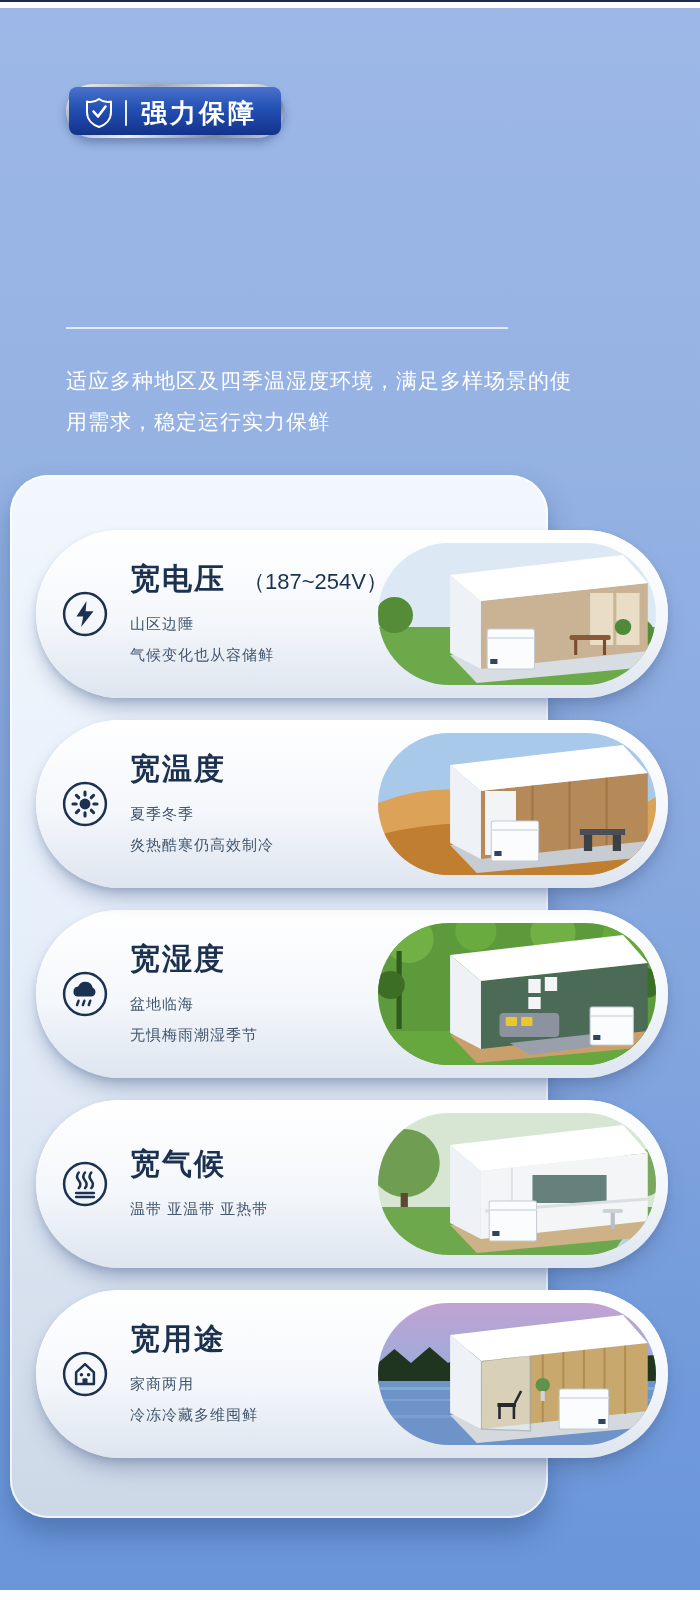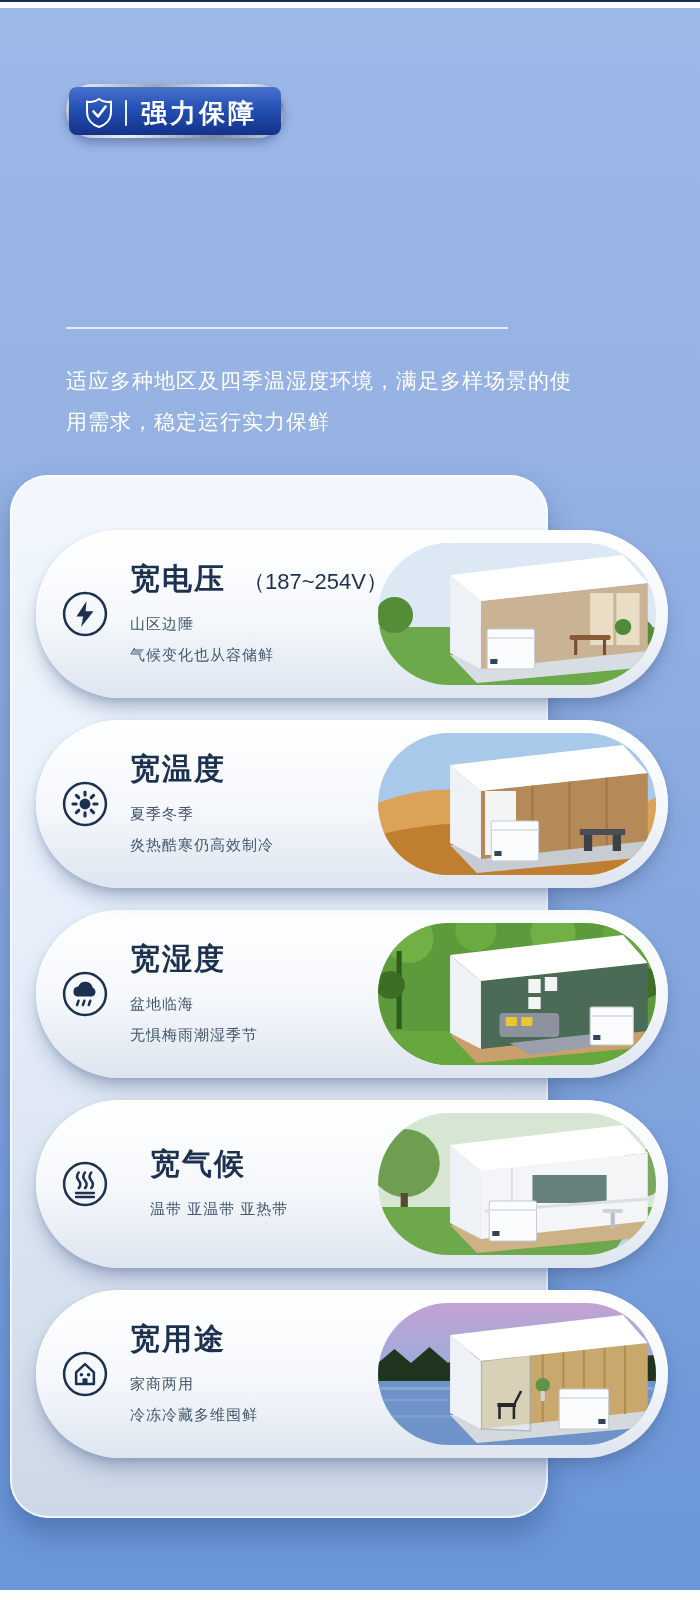--- a/index.html
+++ b/index.html
@@ -57,7 +57,7 @@
     box-shadow:0 14px 22px -6px rgba(70,95,140,.45),0 3px 6px rgba(70,95,140,.18),inset 0 2px 2px rgba(255,255,255,.95);
     display:flex;align-items:center;padding-left:26px;box-sizing:border-box;
   }
-  .card-1{top:55px;} .card-2{top:245px;} .card-3{top:435px;} .card-4{top:625px;gap:20px;} .card-5{top:815px;}
+  .card-1{top:55px;} .card-2{top:245px;} .card-3{top:435px;} .card-4{top:625px;} .card-5{top:815px;}
   .card-icon{flex:0 0 46px;width:46px;height:46px;}
   .card-text{margin-left:22px;}
   .card-title-row{display:flex;align-items:baseline;white-space:nowrap;}

